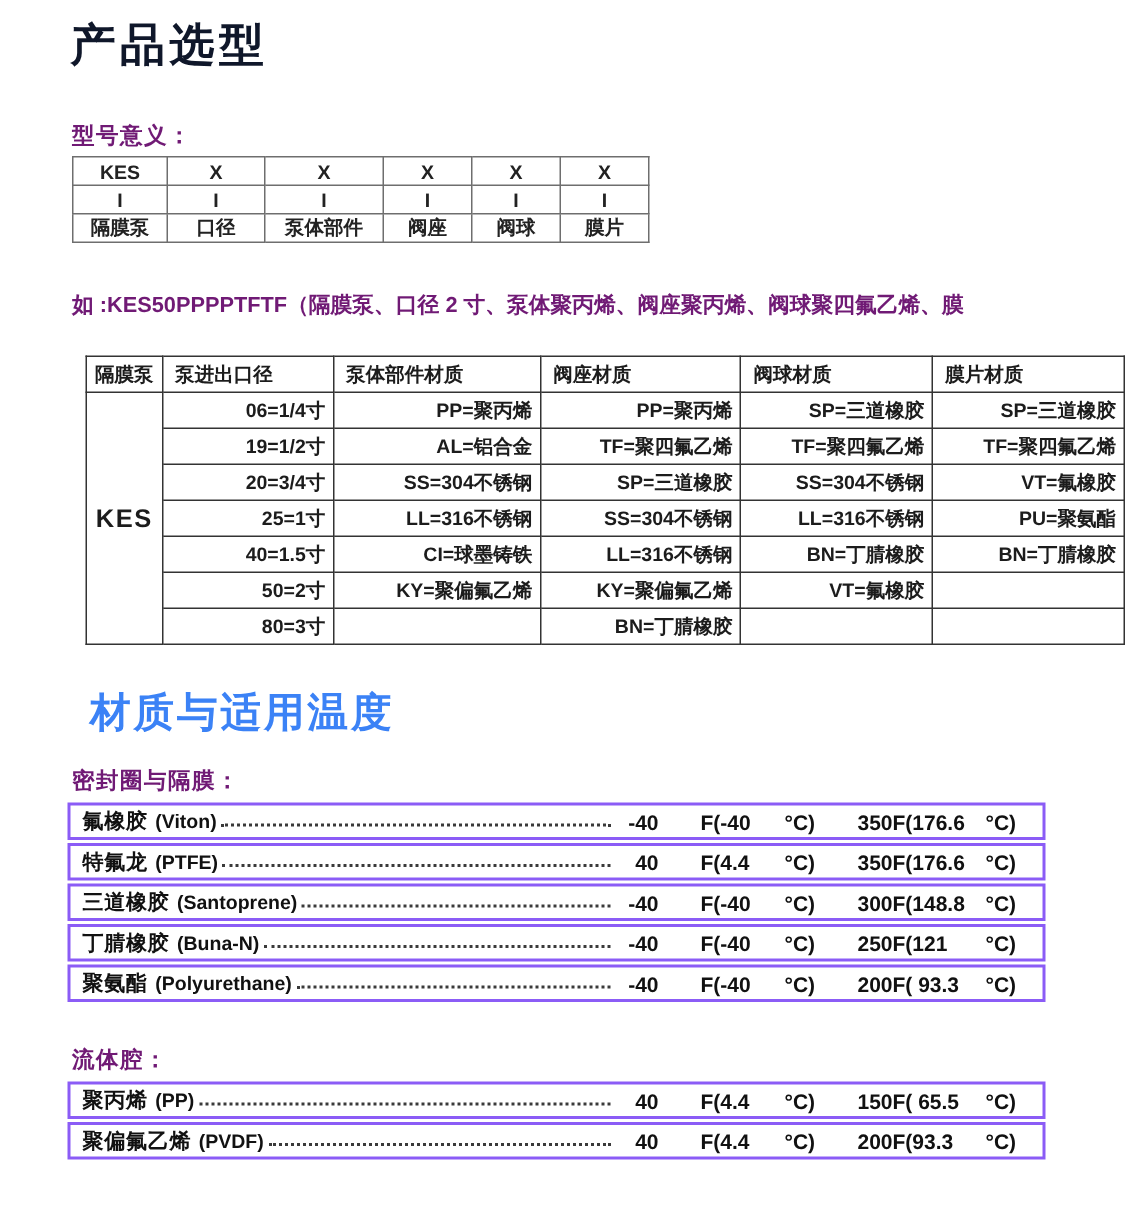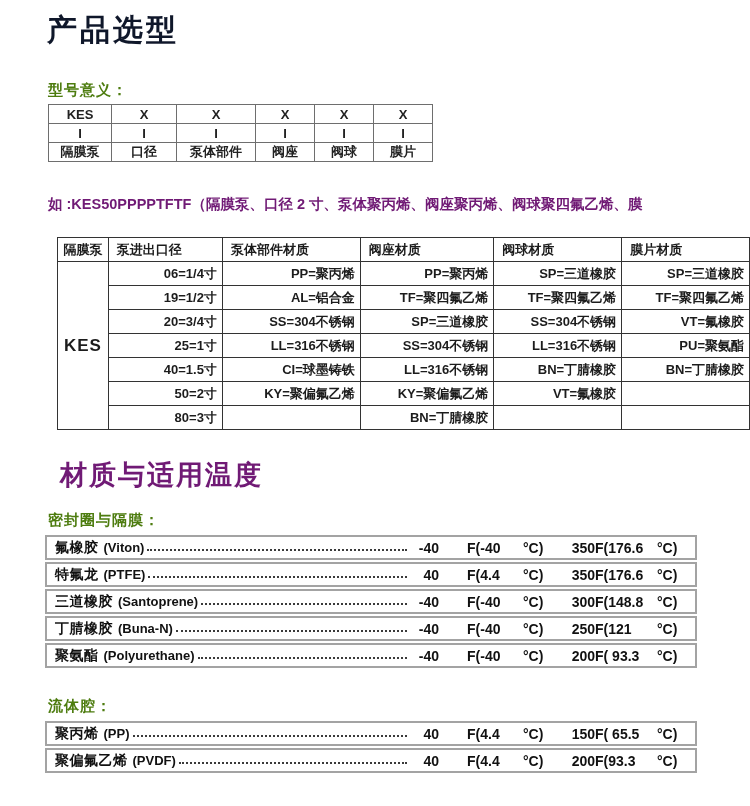--- a/index.html
+++ b/index.html
@@ -12,7 +12,7 @@
   .main-title{left:47px;top:10px;font-size:30px;font-weight:bold;color:#0f172a;letter-spacing:3px;}
   .sec2-title{left:60px;top:457px;font-size:27px;font-weight:bold;color:#701a75;letter-spacing:2px;}
   
-  .blabel{font-size:15px;font-weight:bold;color:#4d7c0f;letter-spacing:1px;}
+  .blabel{font-size:15px;font-weight:bold;color:#701a75;letter-spacing:1px;}
   
   #model-table{left:48px;top:104px;border-collapse:collapse;table-layout:fixed;}
   #model-table td{

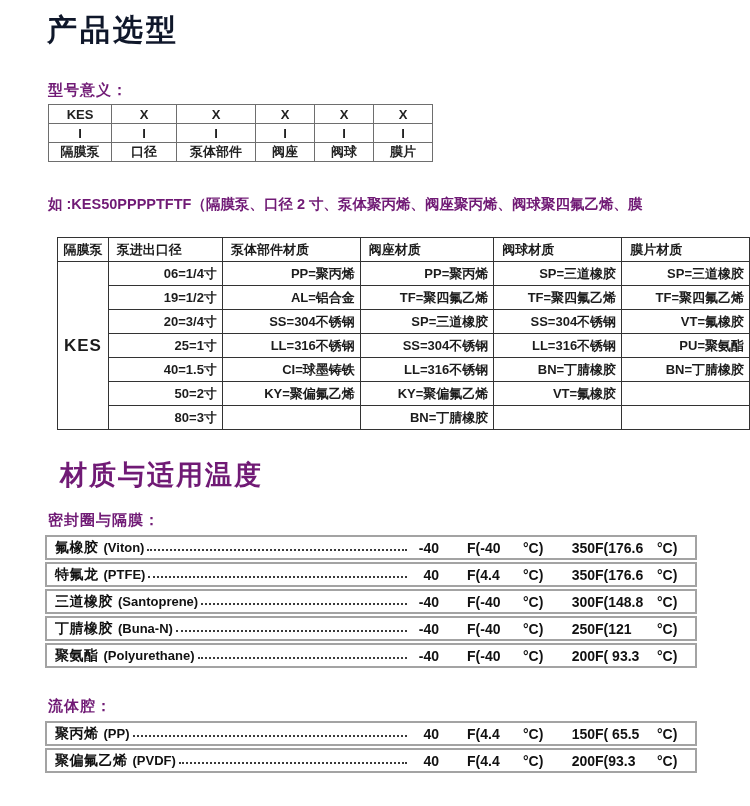--- a/index.html
+++ b/index.html
@@ -10,7 +10,7 @@
   .abs{position:absolute;}
   
   .main-title{left:47px;top:10px;font-size:30px;font-weight:bold;color:#0f172a;letter-spacing:3px;}
-  .sec2-title{left:60px;top:457px;font-size:27px;font-weight:bold;color:#701a75;letter-spacing:2px;}
+  .sec2-title{left:60px;top:457px;font-size:27px;font-weight:bold;color:#3b82f6;letter-spacing:2px;}
   
   .blabel{font-size:15px;font-weight:bold;color:#701a75;letter-spacing:1px;}
   

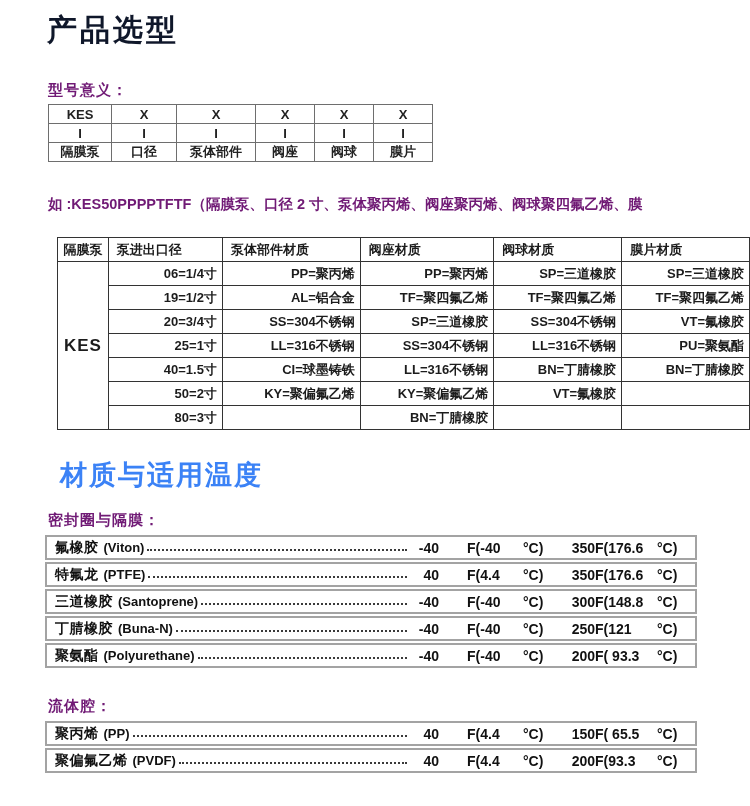--- a/index.html
+++ b/index.html
@@ -34,7 +34,7 @@
   
   .temp-table{width:652px;}
   .trow{
-    box-sizing:border-box;height:25px;border:2px solid #a3a3a3;margin-bottom:2px;
+    box-sizing:border-box;height:25px;border:2px solid #8b5cf6;margin-bottom:2px;
     display:flex;align-items:center;padding:0 10px 0 8px;background:#fff;
     font-weight:bold;font-size:14px;color:#111;
   }

